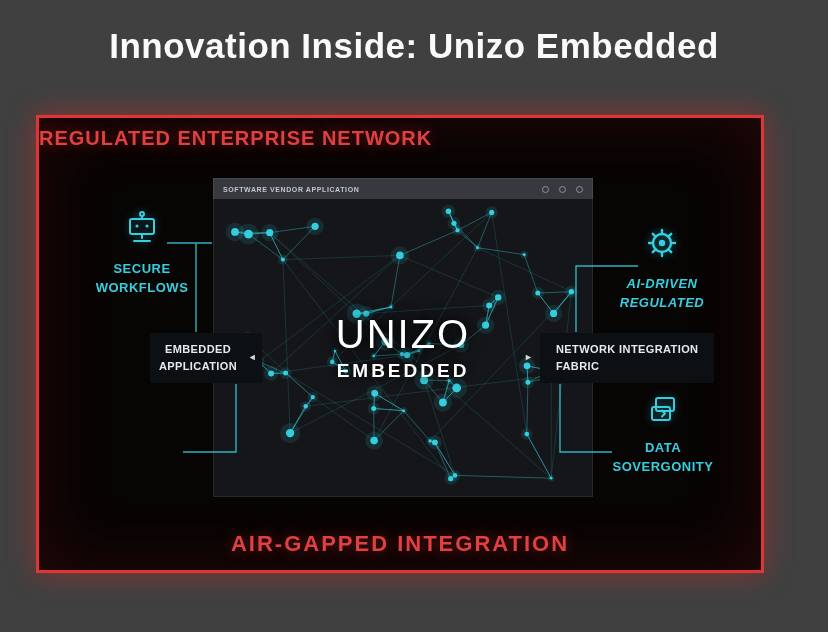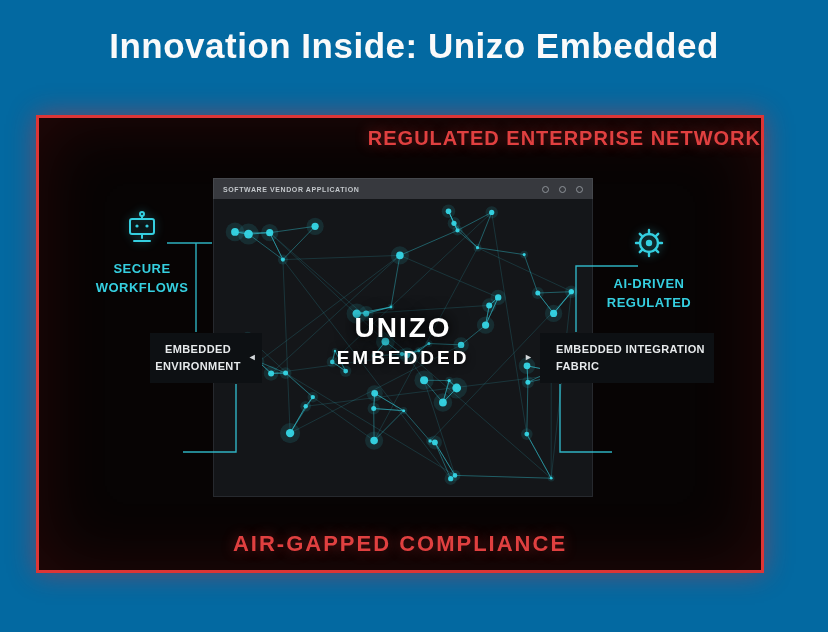--- a/index.html
+++ b/index.html
@@ -6,7 +6,7 @@
   * { margin:0; padding:0; box-sizing:border-box; }
   html,body { background:#000; }
   body { width:828px; height:632px; overflow:hidden; font-family:"Liberation Sans", sans-serif; }
-  .stage { position:relative; width:828px; height:632px; background:#0369a1; }
+  .stage { position:relative; width:828px; height:632px; background:#404040; }
 
   .main-title {
     position:absolute; top:26px; left:0; right:0; text-align:center;

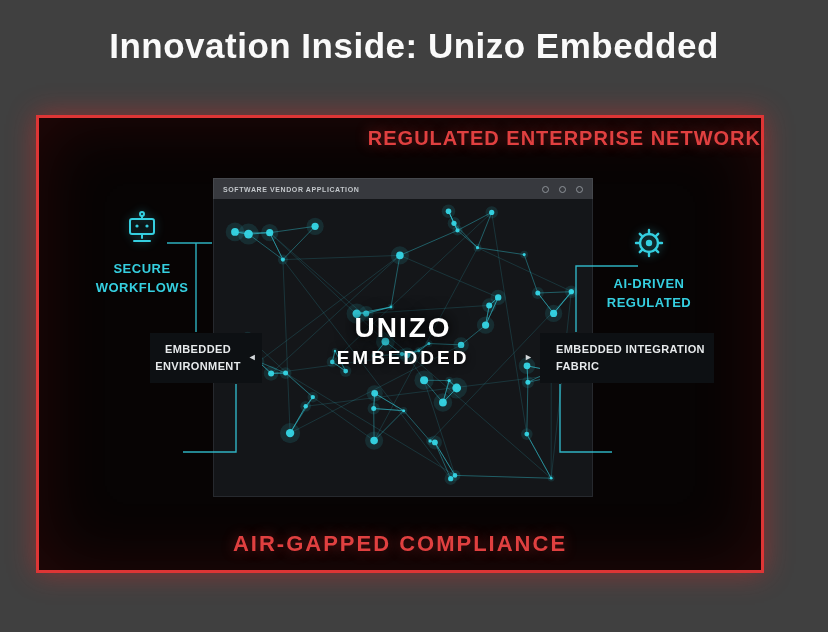--- a/index.html
+++ b/index.html
@@ -19,7 +19,7 @@
     box-shadow:0 0 26px rgba(230,40,40,.45), inset 0 0 70px rgba(200,30,30,.16);
   }
   .frame-top-label {
-    position:absolute; top:9px; left:0; width:100%; text-align:right;
+    position:absolute; top:9px; left:0; width:100%; text-align:left;
     color:var(--red); font-size:20px; font-weight:700; letter-spacing:1px;
     text-shadow:0 0 14px rgba(230,60,60,.45);
   }

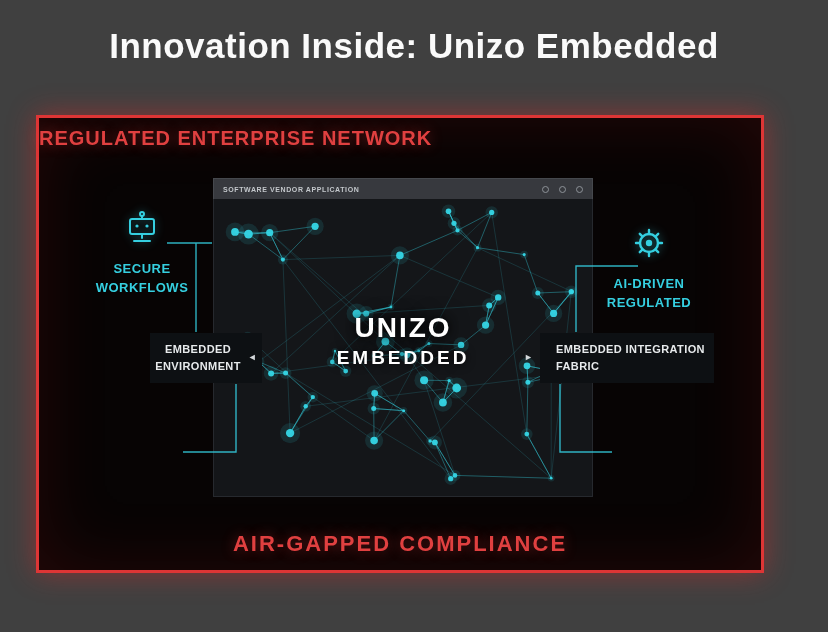--- a/index.html
+++ b/index.html
@@ -60,7 +60,7 @@
     letter-spacing:.5px; line-height:1.45; }
   .co-secure { left:87px; top:209px; }
   .co-compliance { left:78px; top:399px; }
-  .co-ai { left:594px; top:224px; }
+  .co-ai { left:607px; top:224px;font-style:italic; }
   .co-data { left:608px; top:392px; }
 
   .tag { position:absolute; background:#0d1013; z-index:4; display:flex; flex-direction:column;

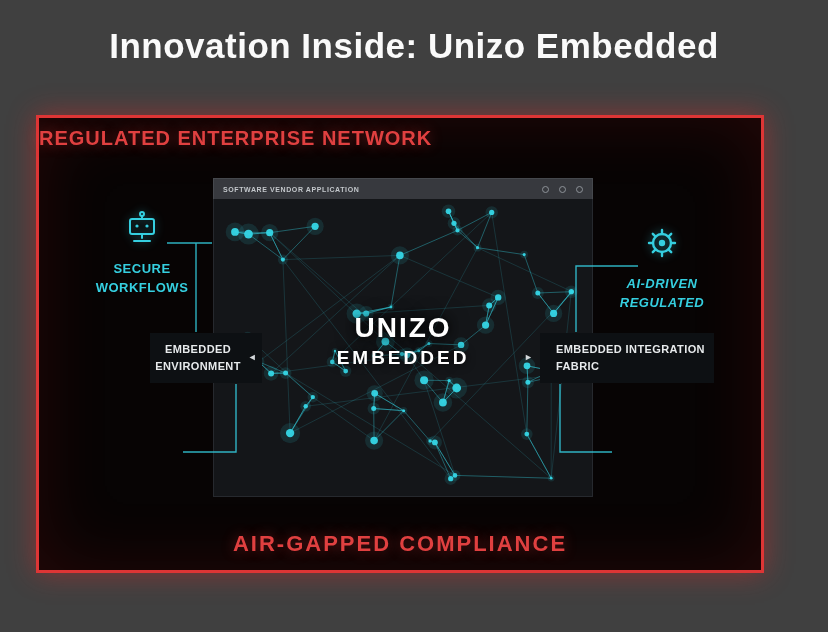--- a/index.html
+++ b/index.html
@@ -48,7 +48,7 @@
   .app-body svg { position:absolute; left:0; top:0; }
 
   .center-text { position:absolute; left:213px; top:312px; width:380px; text-align:center; z-index:3; color:#fff; }
-  .center-line1 { font-size:28px; font-weight:700; letter-spacing:2px;
+  .center-line1 { font-size:40px; font-weight:400; letter-spacing:2px;
     text-shadow:0 0 10px rgba(0,0,0,.9), 0 0 20px rgba(0,0,0,.8); }
   .center-line2 { font-size:19px; font-weight:700; letter-spacing:3px; margin-top:3px;
     text-shadow:0 0 10px rgba(0,0,0,.9); }

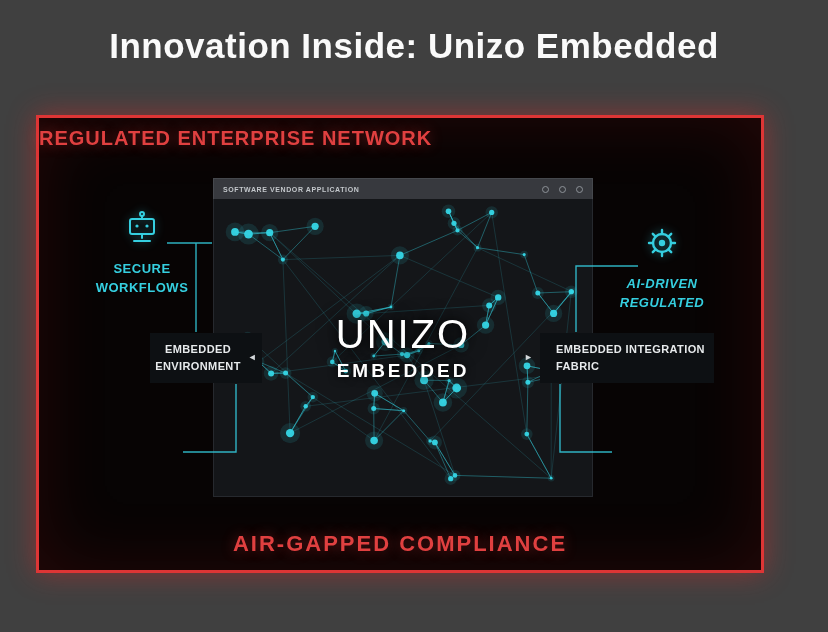--- a/index.html
+++ b/index.html
@@ -418,7 +418,7 @@
   </div>
 
   <div class="tag tag-right">
-    <div>EMBEDDED INTEGRATION</div>
+    <div>NETWORK INTEGRATION</div>
     <div>FABRIC</div>
     <span class="arrow">►</span>
   </div>

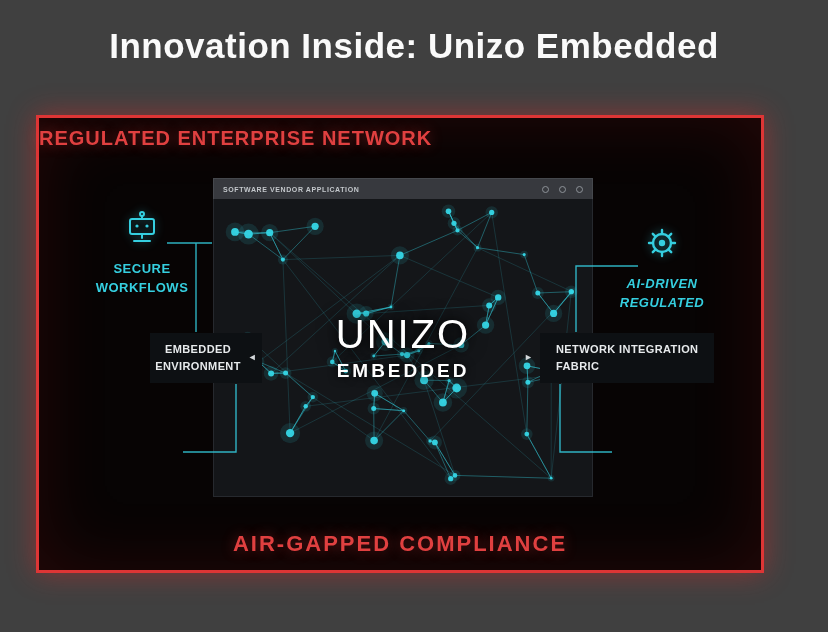--- a/index.html
+++ b/index.html
@@ -413,7 +413,7 @@
 
   <div class="tag tag-left">
     <div>EMBEDDED</div>
-    <div>ENVIRONMENT</div>
+    <div>APPLICATION</div>
     <span class="arrow">◄</span>
   </div>
 

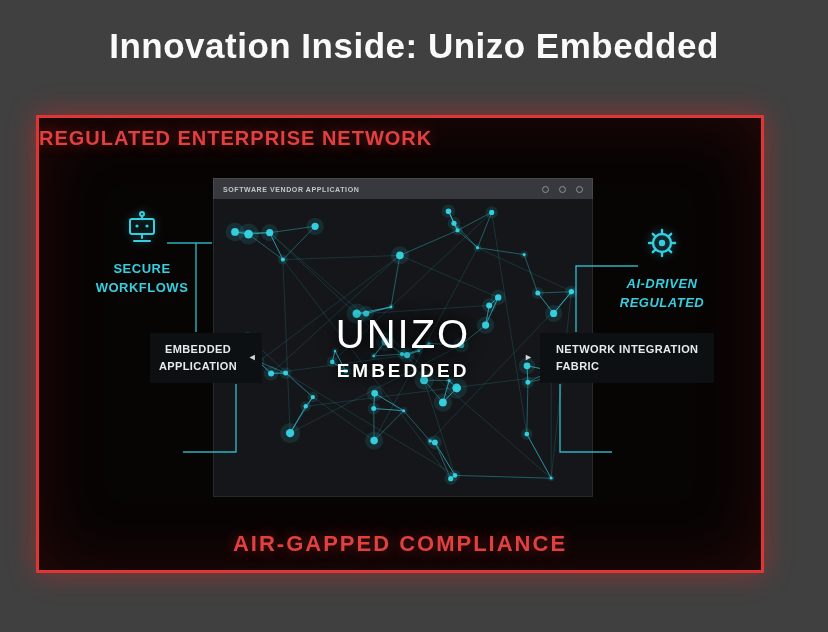--- a/index.html
+++ b/index.html
@@ -410,6 +410,19 @@
     </div>
   </div>
 
+  <div class="callout co-data">
+    <span class="icon">
+      <svg width="34" height="34" viewBox="0 0 34 34" fill="none" stroke="currentColor" stroke-width="2" stroke-linecap="round" stroke-linejoin="round">
+        <rect x="10" y="6" width="18" height="13" rx="2"></rect>
+        <rect x="6" y="15" width="18" height="13" rx="2"></rect>
+        <polyline points="16,18.5 19,21.5 16,24.5"></polyline>
+      </svg>
+    </span>
+    <div class="label">
+      <div>DATA</div>
+      <div>SOVERGONITY</div>
+    </div>
+  </div>
 
   <div class="tag tag-left">
     <div>EMBEDDED</div>

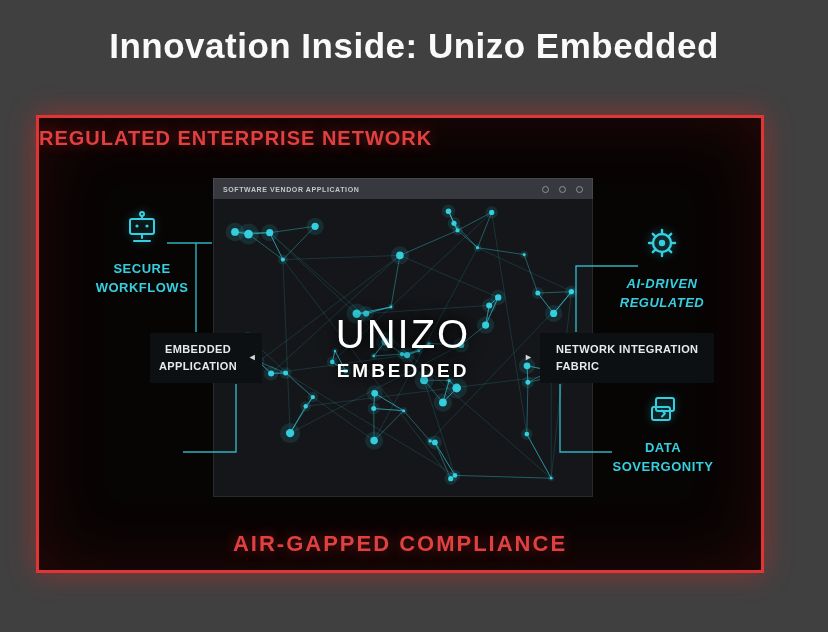--- a/index.html
+++ b/index.html
@@ -81,7 +81,7 @@
 
   <div class="red-frame">
     <div class="frame-top-label">REGULATED ENTERPRISE NETWORK</div>
-    <div class="frame-bottom-label">AIR-GAPPED COMPLIANCE</div>
+    <div class="frame-bottom-label">AIR-GAPPED INTEGRATION</div>
   </div>
 
   <svg class="connectors" width="828" height="632" viewBox="0 0 828 632">

